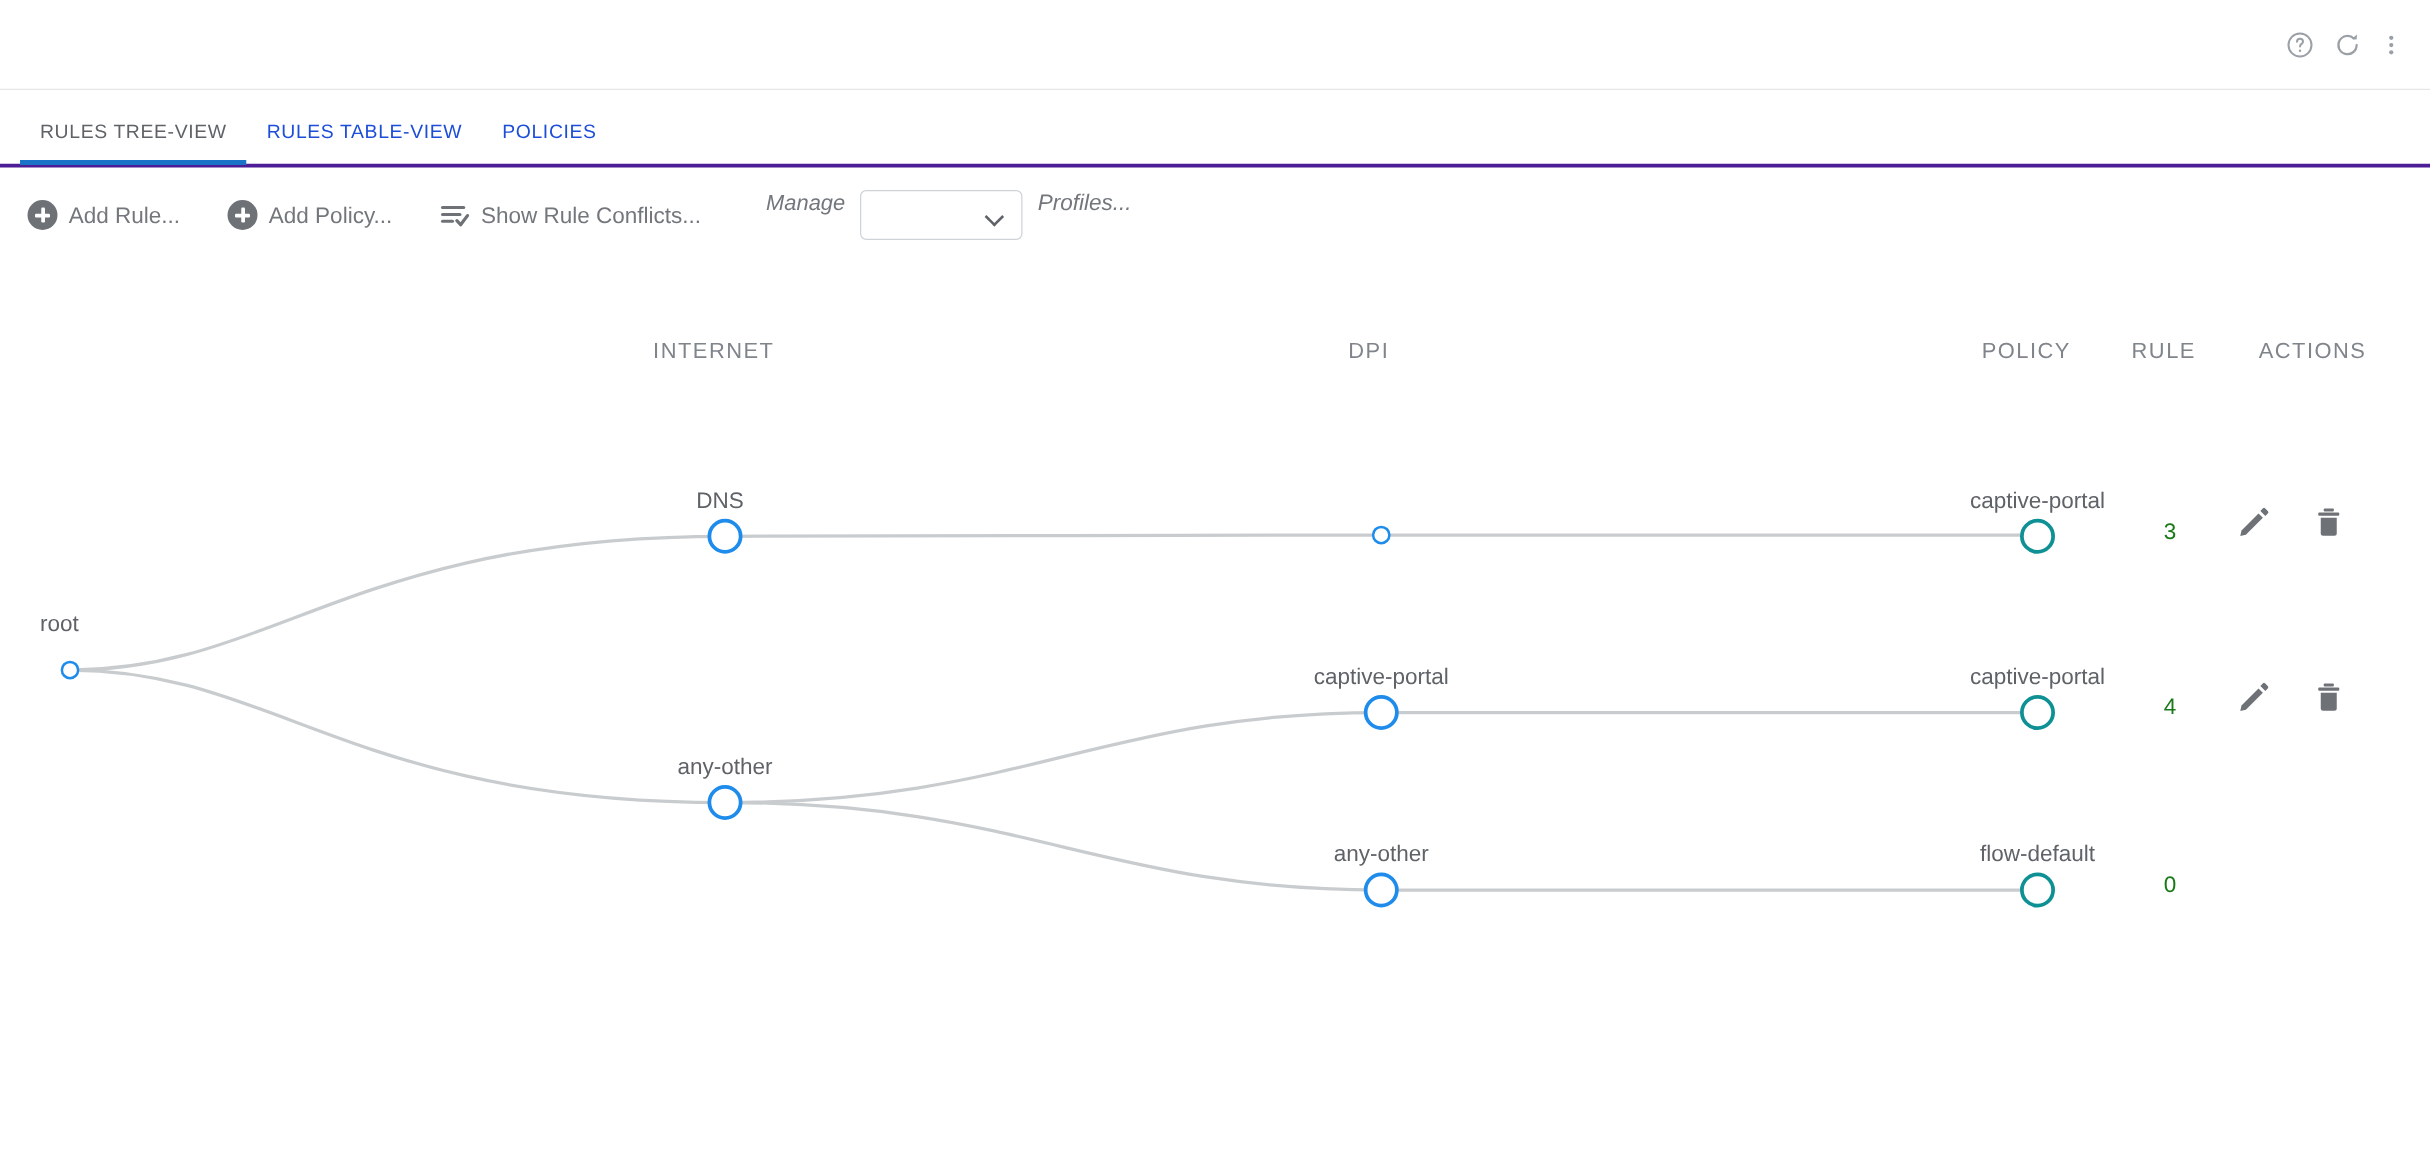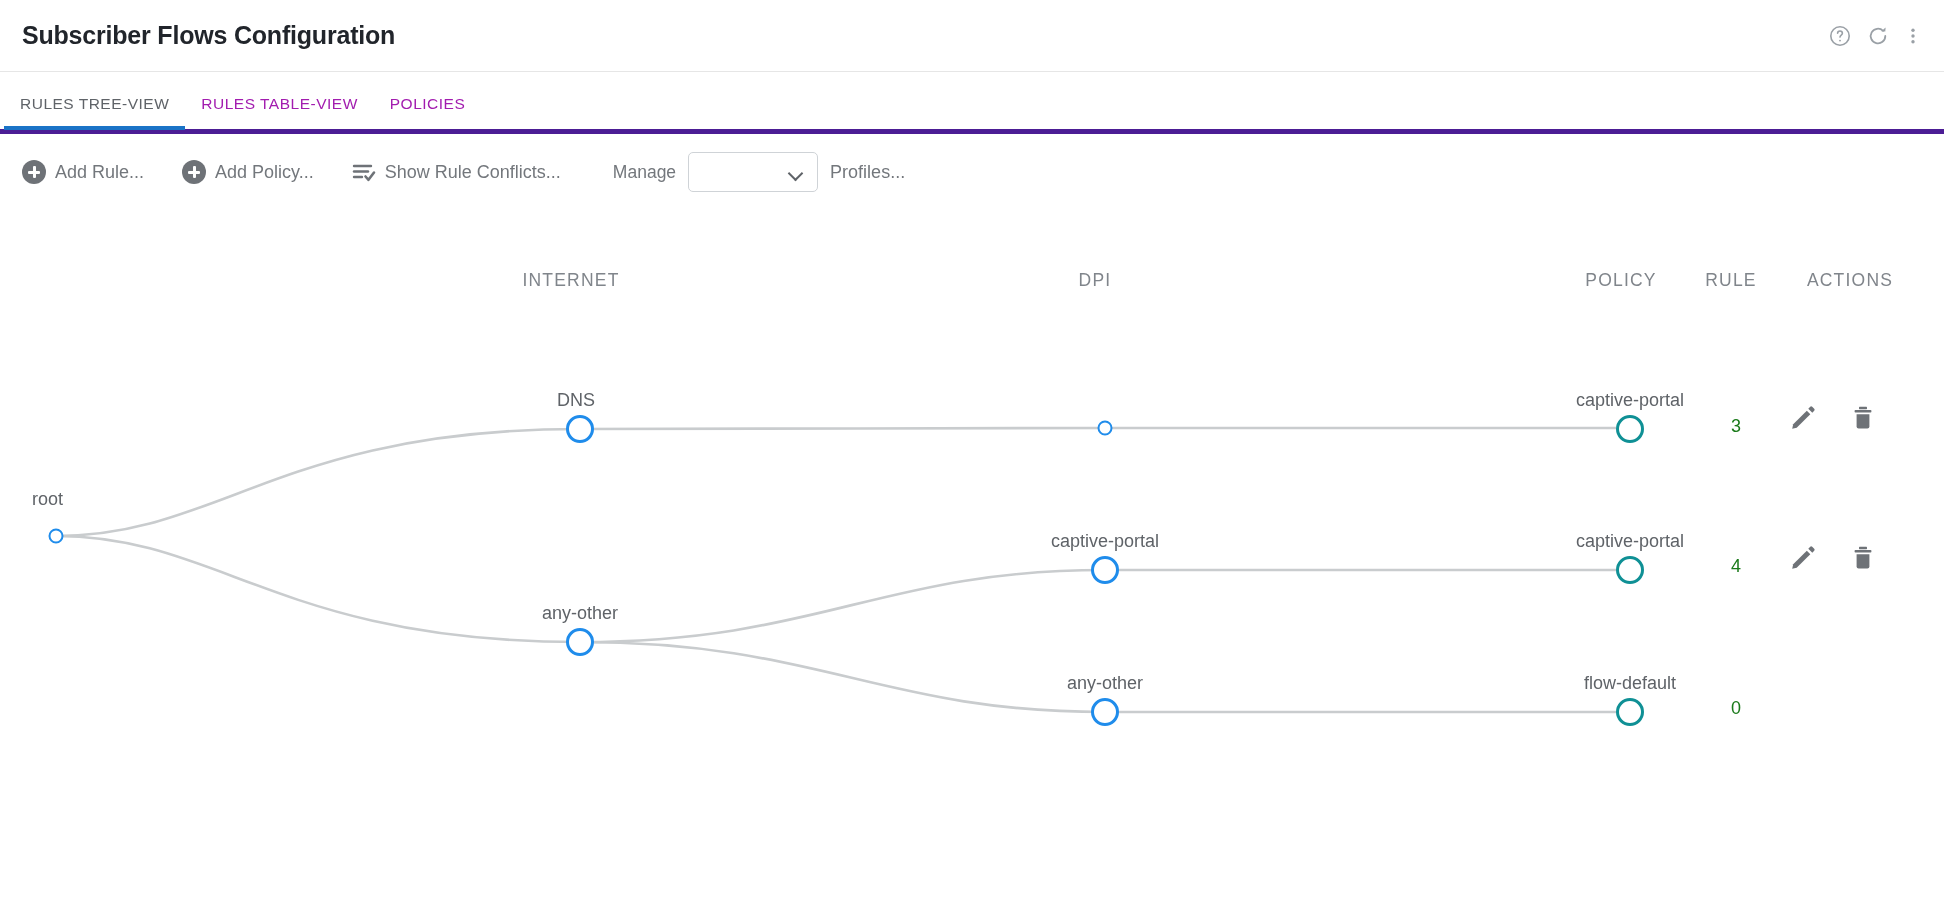--- a/index.html
+++ b/index.html
@@ -195,7 +195,6 @@
 <body>
 
 <div class="header">
-  <div class="page-title">Subscriber Flows Configuration</div>
   <div class="header-actions">
     <span class="hicon">
       <svg viewBox="0 0 24 24" width="24" height="24" fill="none" stroke="currentColor" stroke-width="1.6">

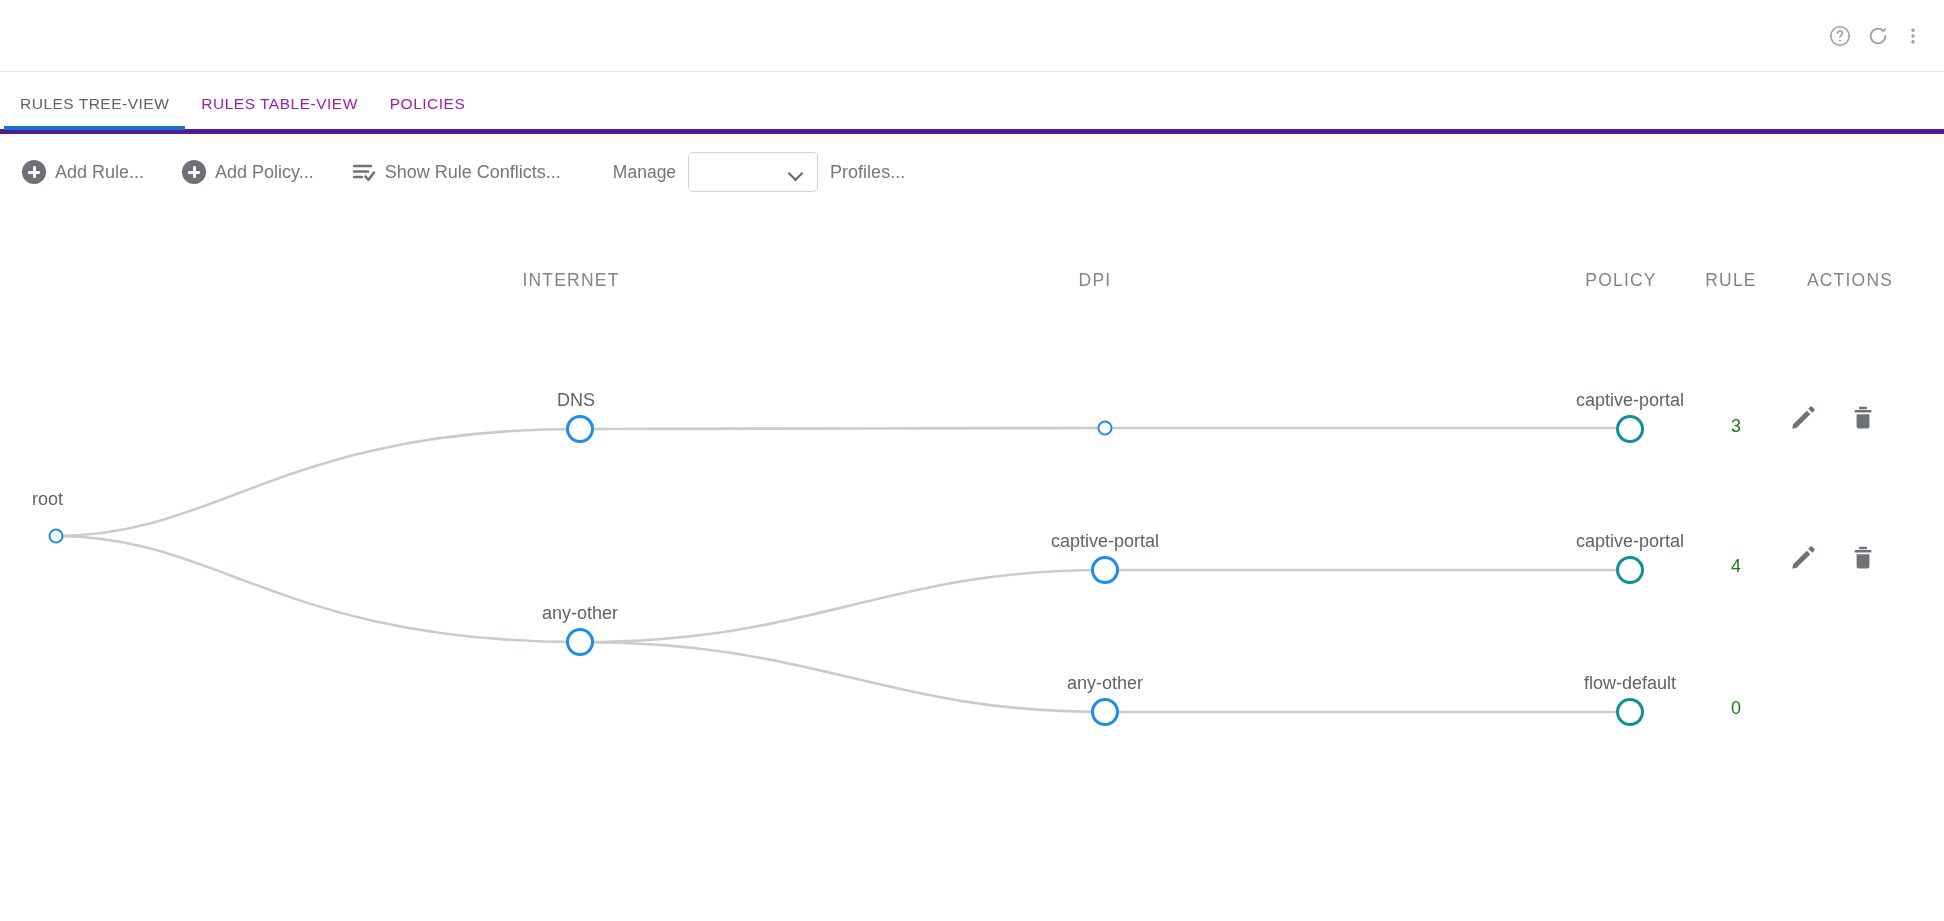--- a/index.html
+++ b/index.html
@@ -44,8 +44,8 @@
     height: 62px;
     display: flex;
     align-items: flex-end;
-    padding-left: 4px;
-    border-bottom: 5px solid #4c1d95;
+    padding-left: 16px;
+    border-bottom: 3px solid #4c1d95;
   }
   .tab {
     font-size: 15.5px;

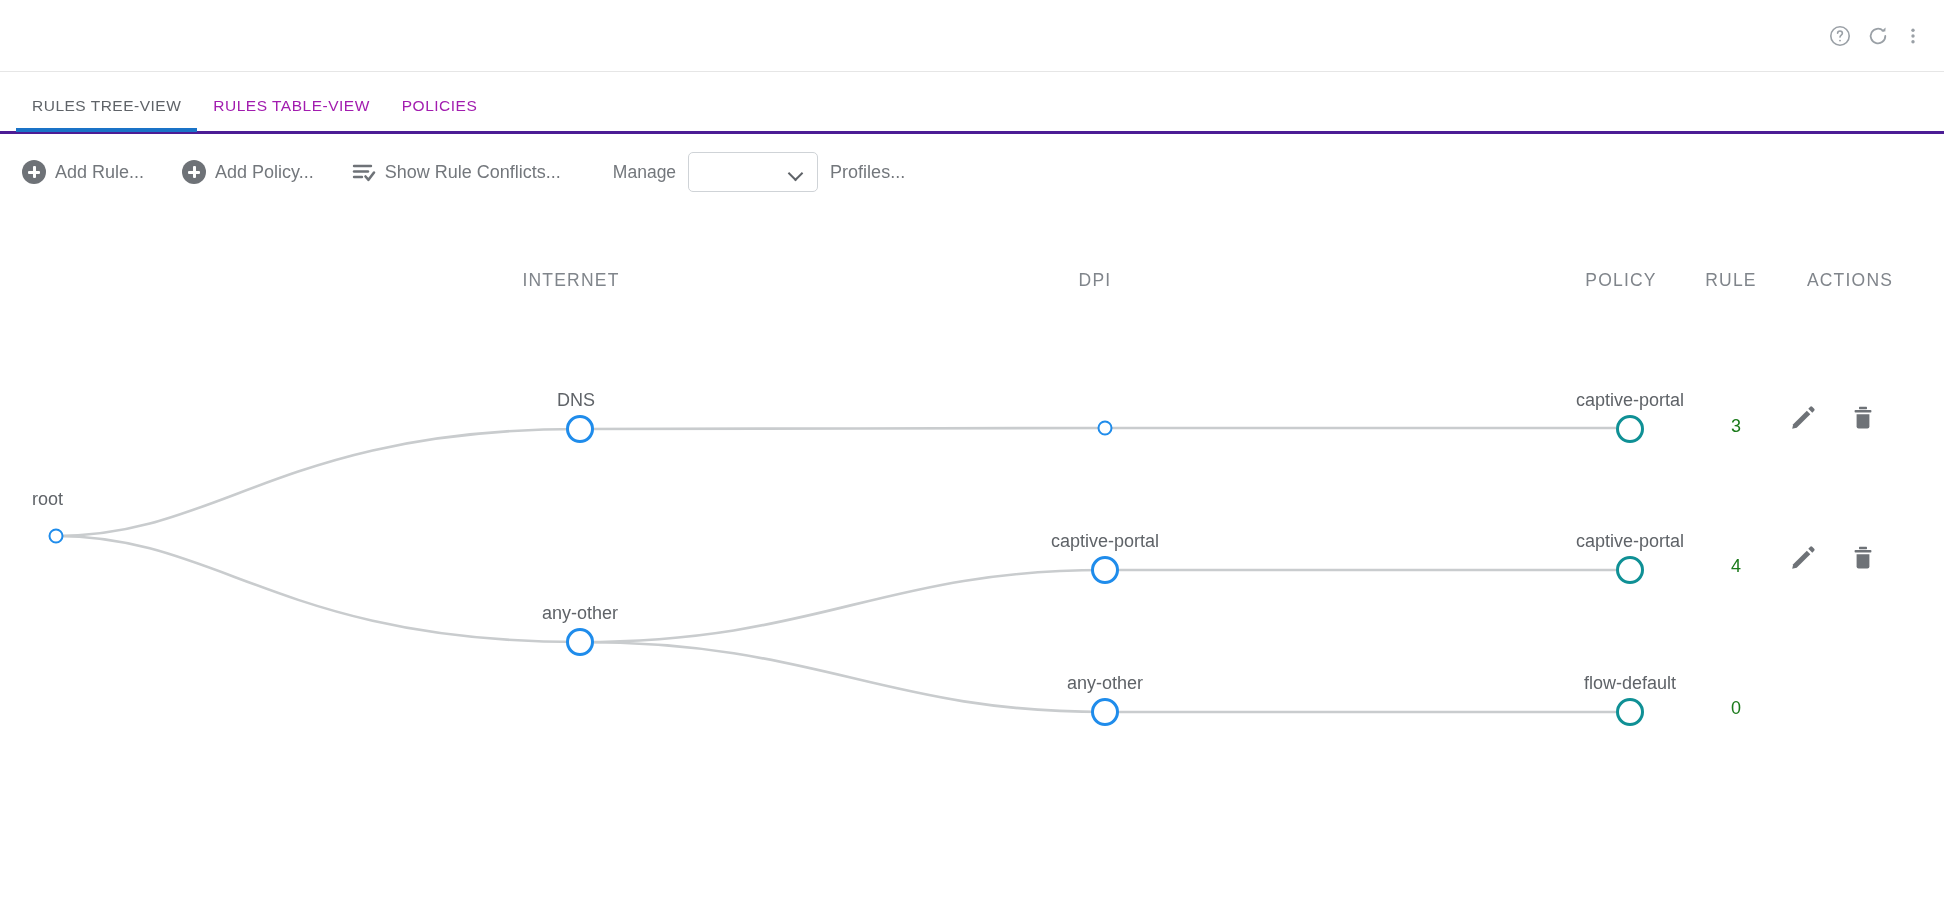--- a/index.html
+++ b/index.html
@@ -50,7 +50,7 @@
   .tab {
     font-size: 15.5px;
     letter-spacing: 0.5px;
-    color: #a21caf;
+    color: #1d4ed8;
     padding: 0 16px 16px 16px;
     cursor: pointer;
     position: relative;

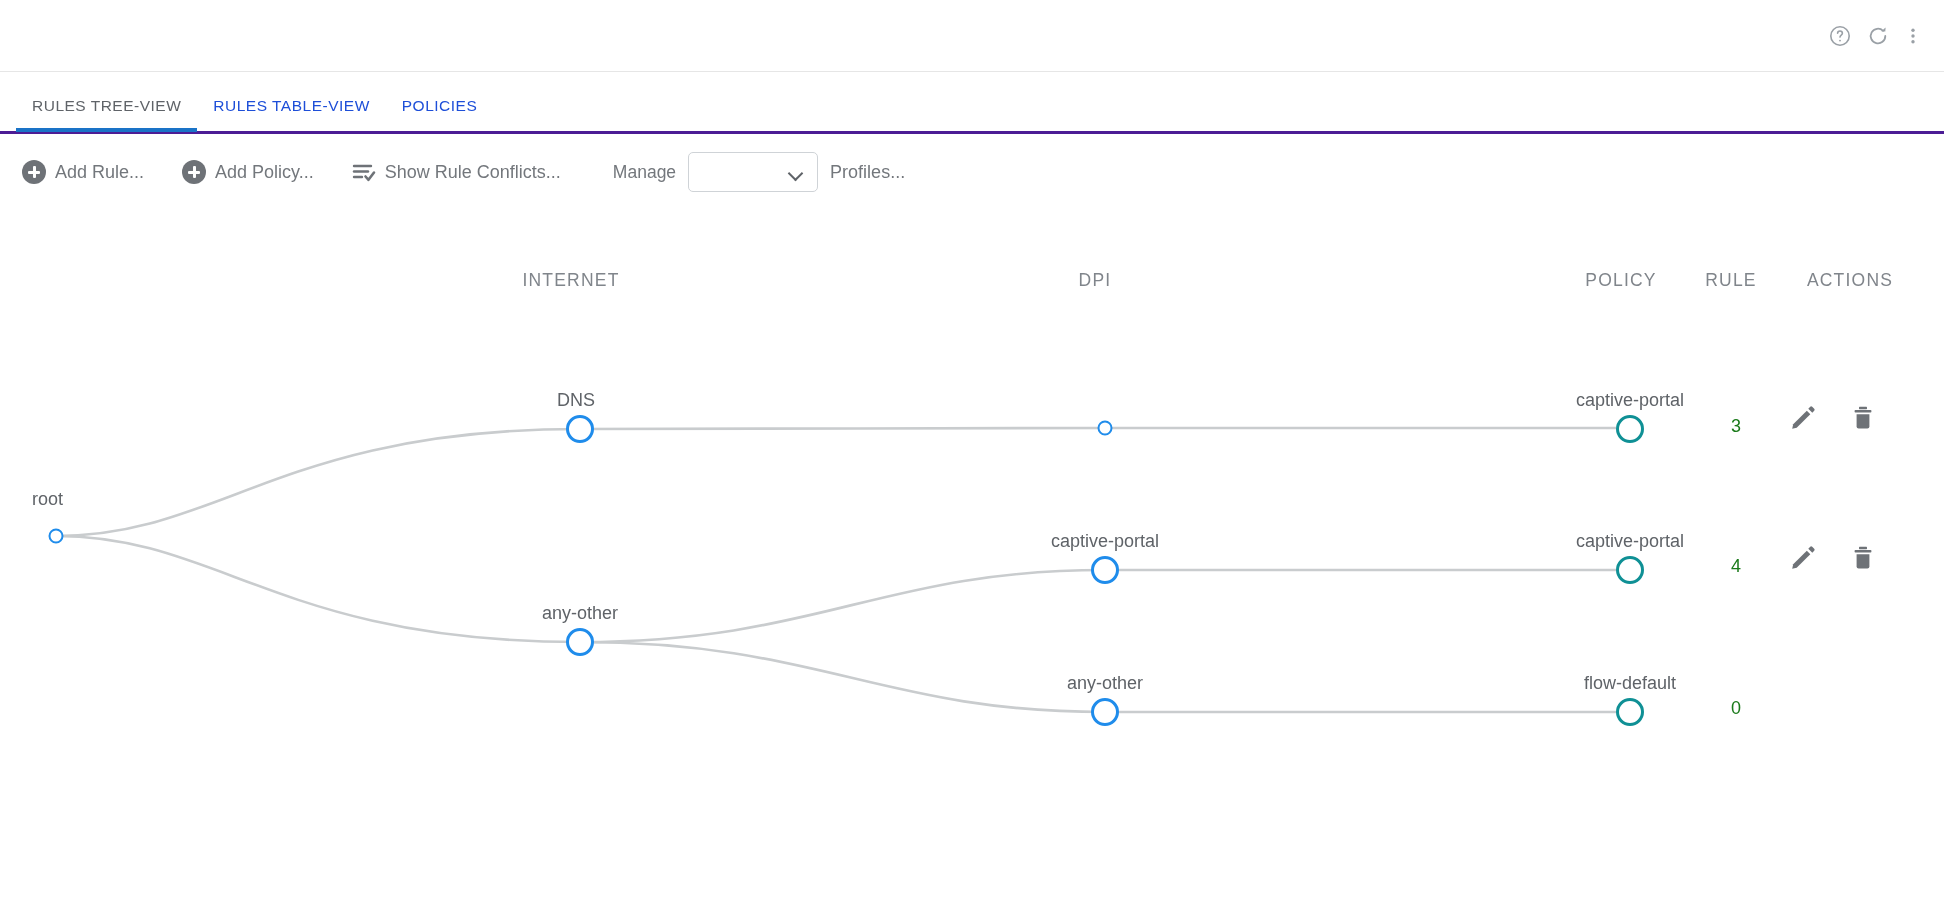--- a/index.html
+++ b/index.html
@@ -104,9 +104,9 @@
 
   .manage-group {
     display: flex;
-    align-items: center;
     gap: 12px;
     margin-left: 14px;
+    font-style: italic;
   }
   .manage-label { font-size: 17.5px; color: #73777c; }
   .profiles-label { font-size: 18px; color: #73777c; }

